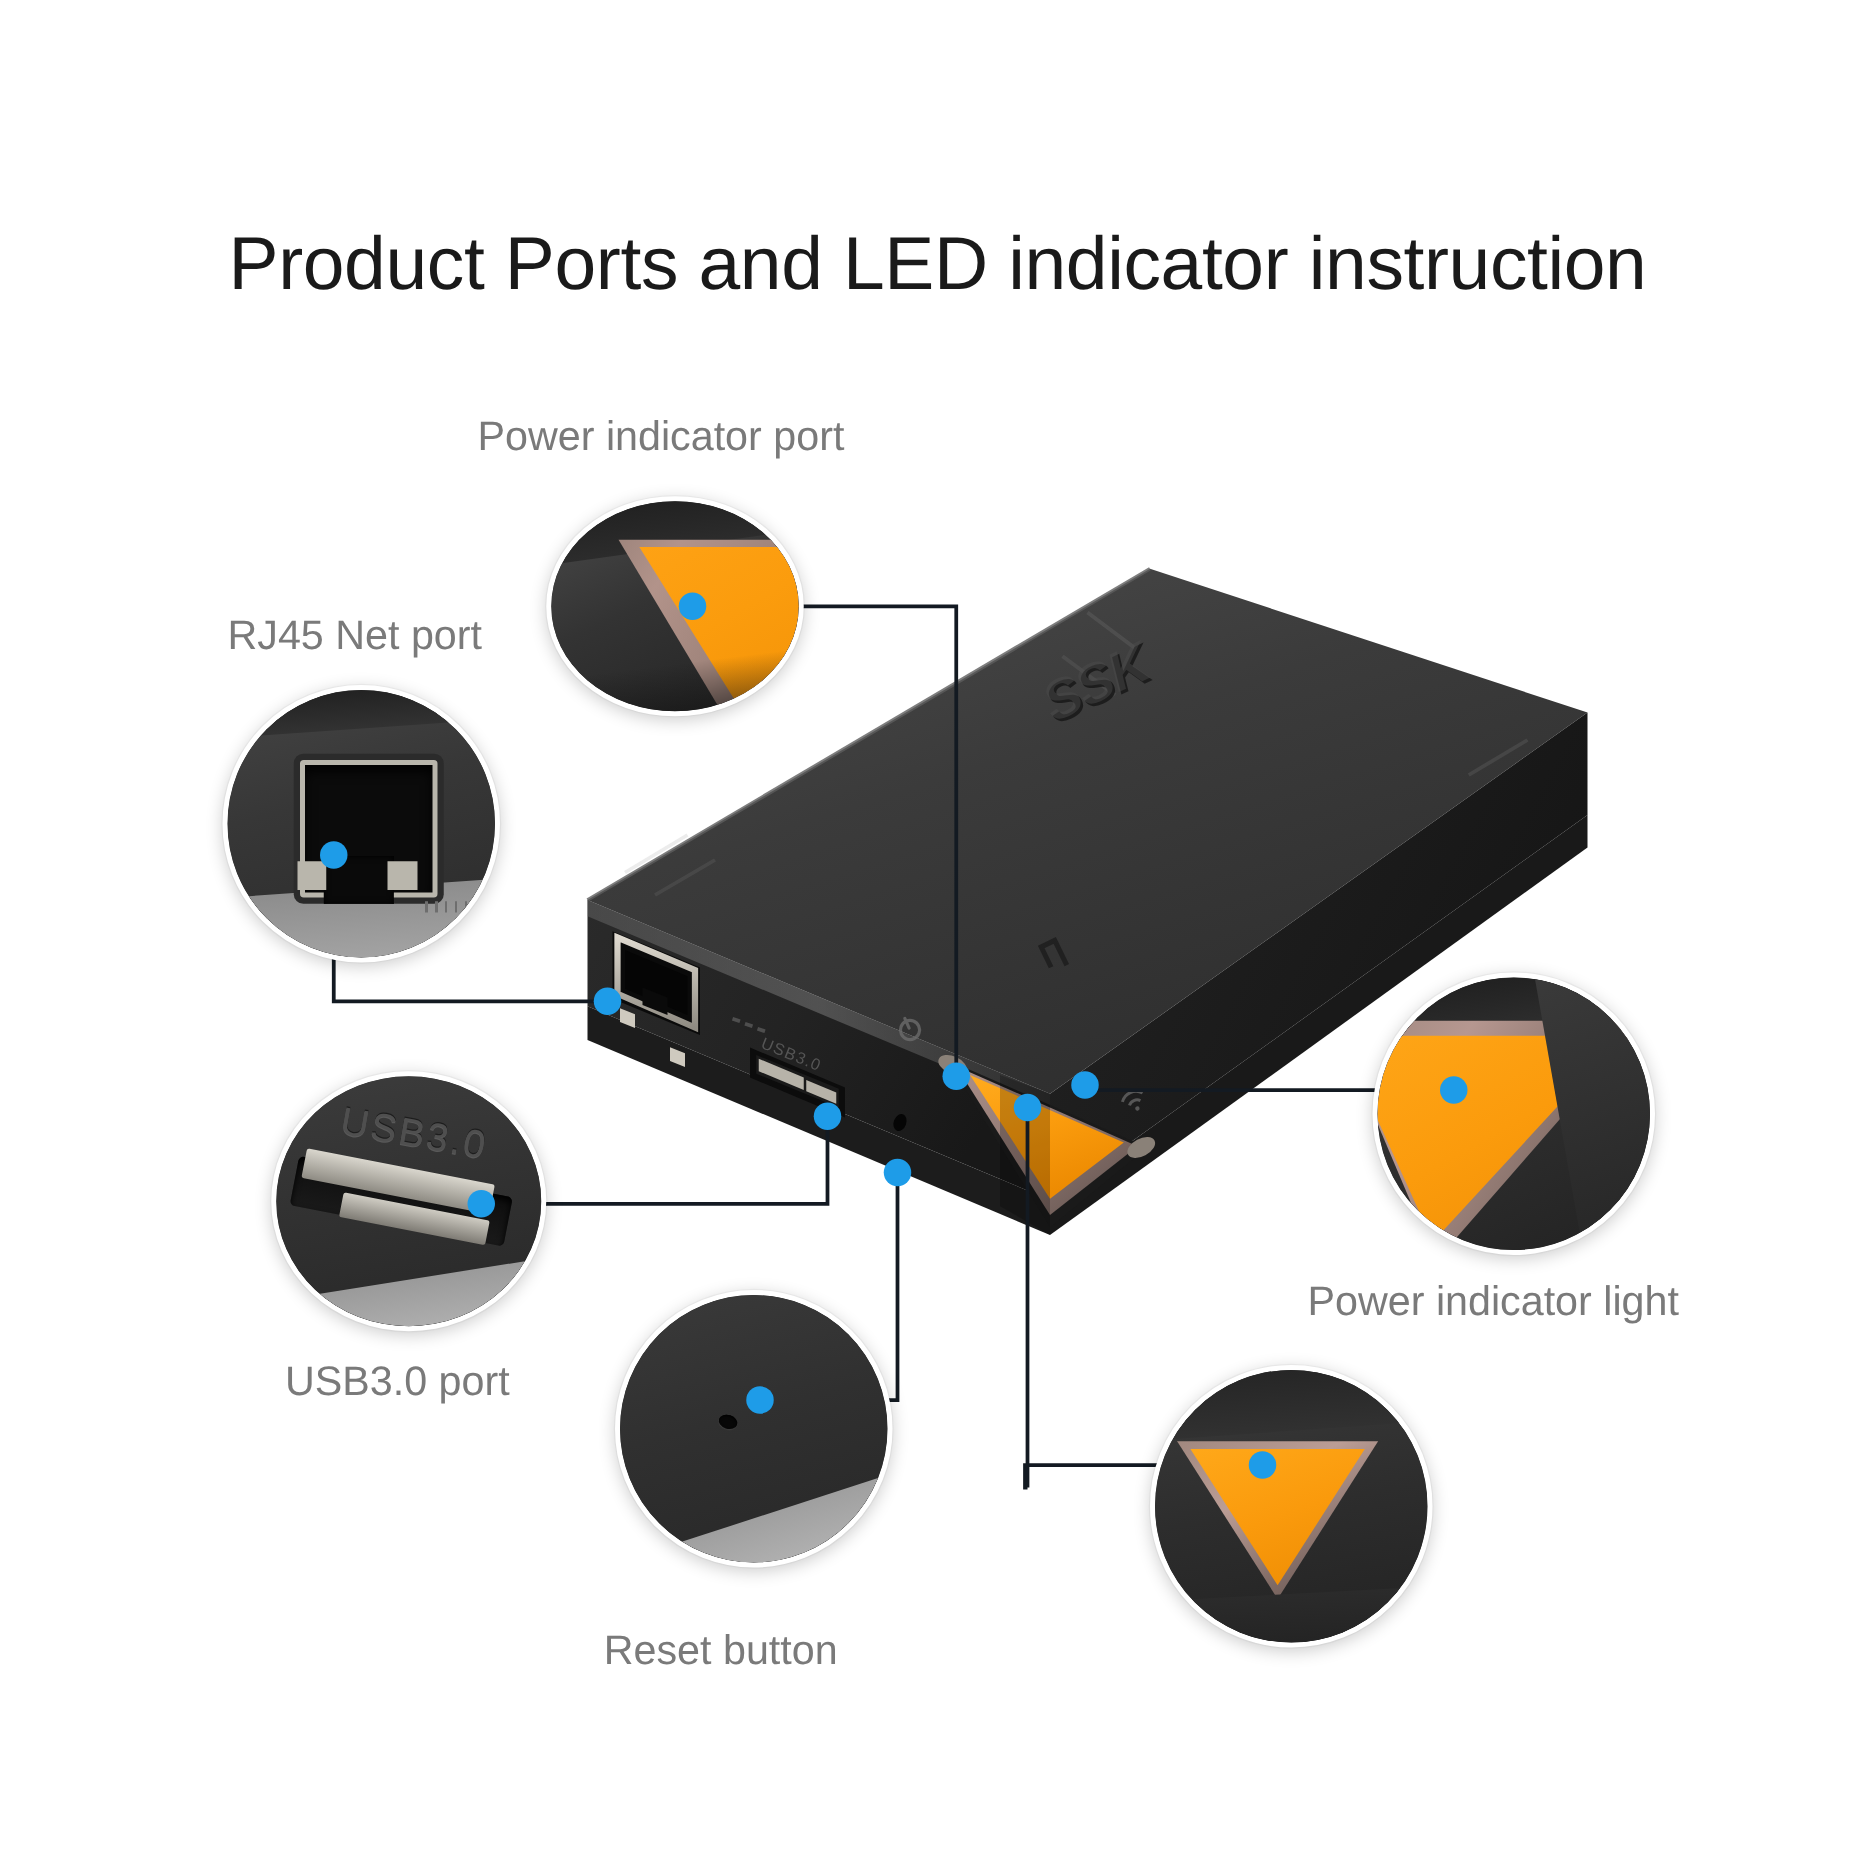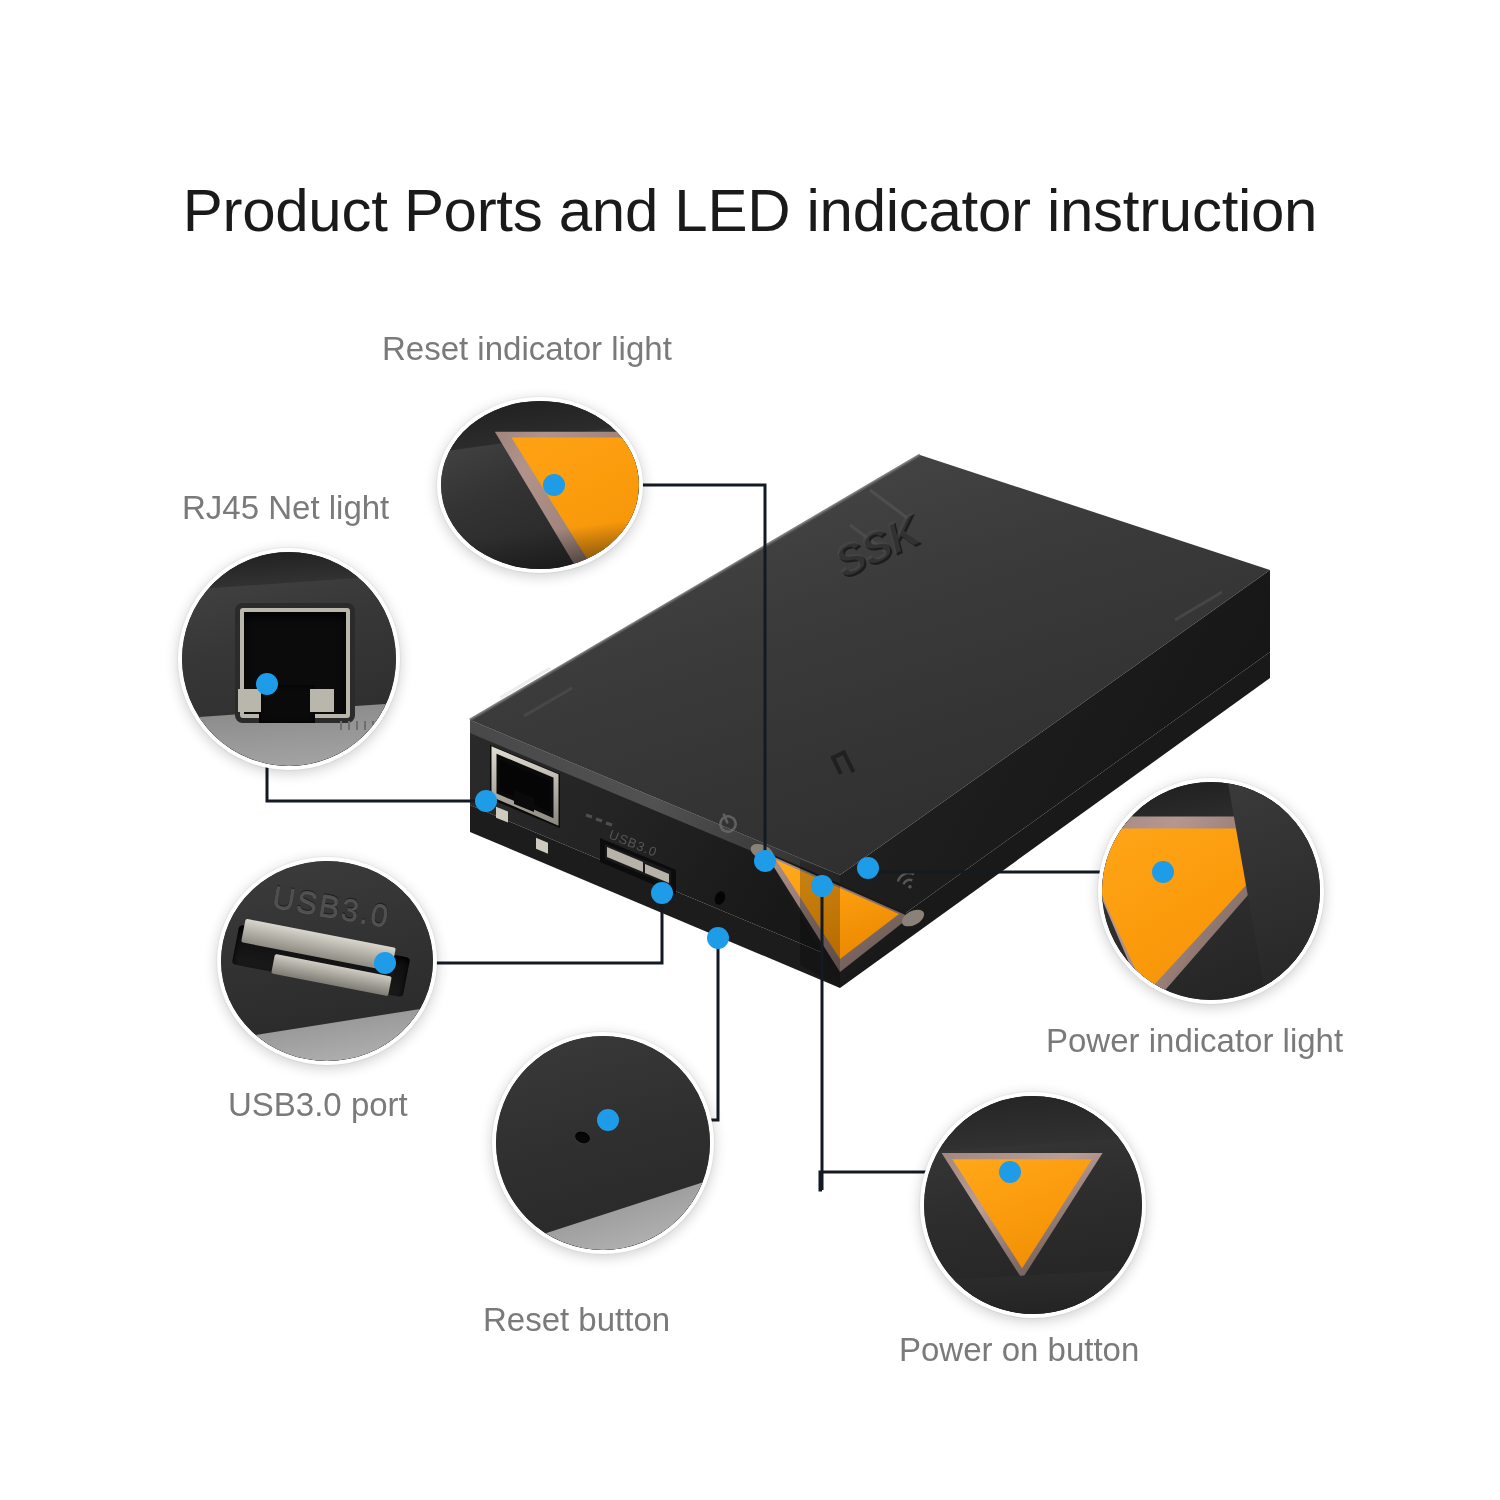--- a/index.html
+++ b/index.html
@@ -347,7 +347,7 @@
       </g>
   </svg>
 
-  <div class="label" style="left:382px;top:330px;">Reset indicator light</div>
+  <div class="label" style="left:382px;top:330px;">Power indicator port</div>
   <div class="label" style="left:182px;top:489px;">RJ45 Net light</div>
   <div class="label" style="left:228px;top:1086px;">USB3.0 port</div>
   <div class="label" style="left:483px;top:1264px;margin-top:37px;">Reset button</div>

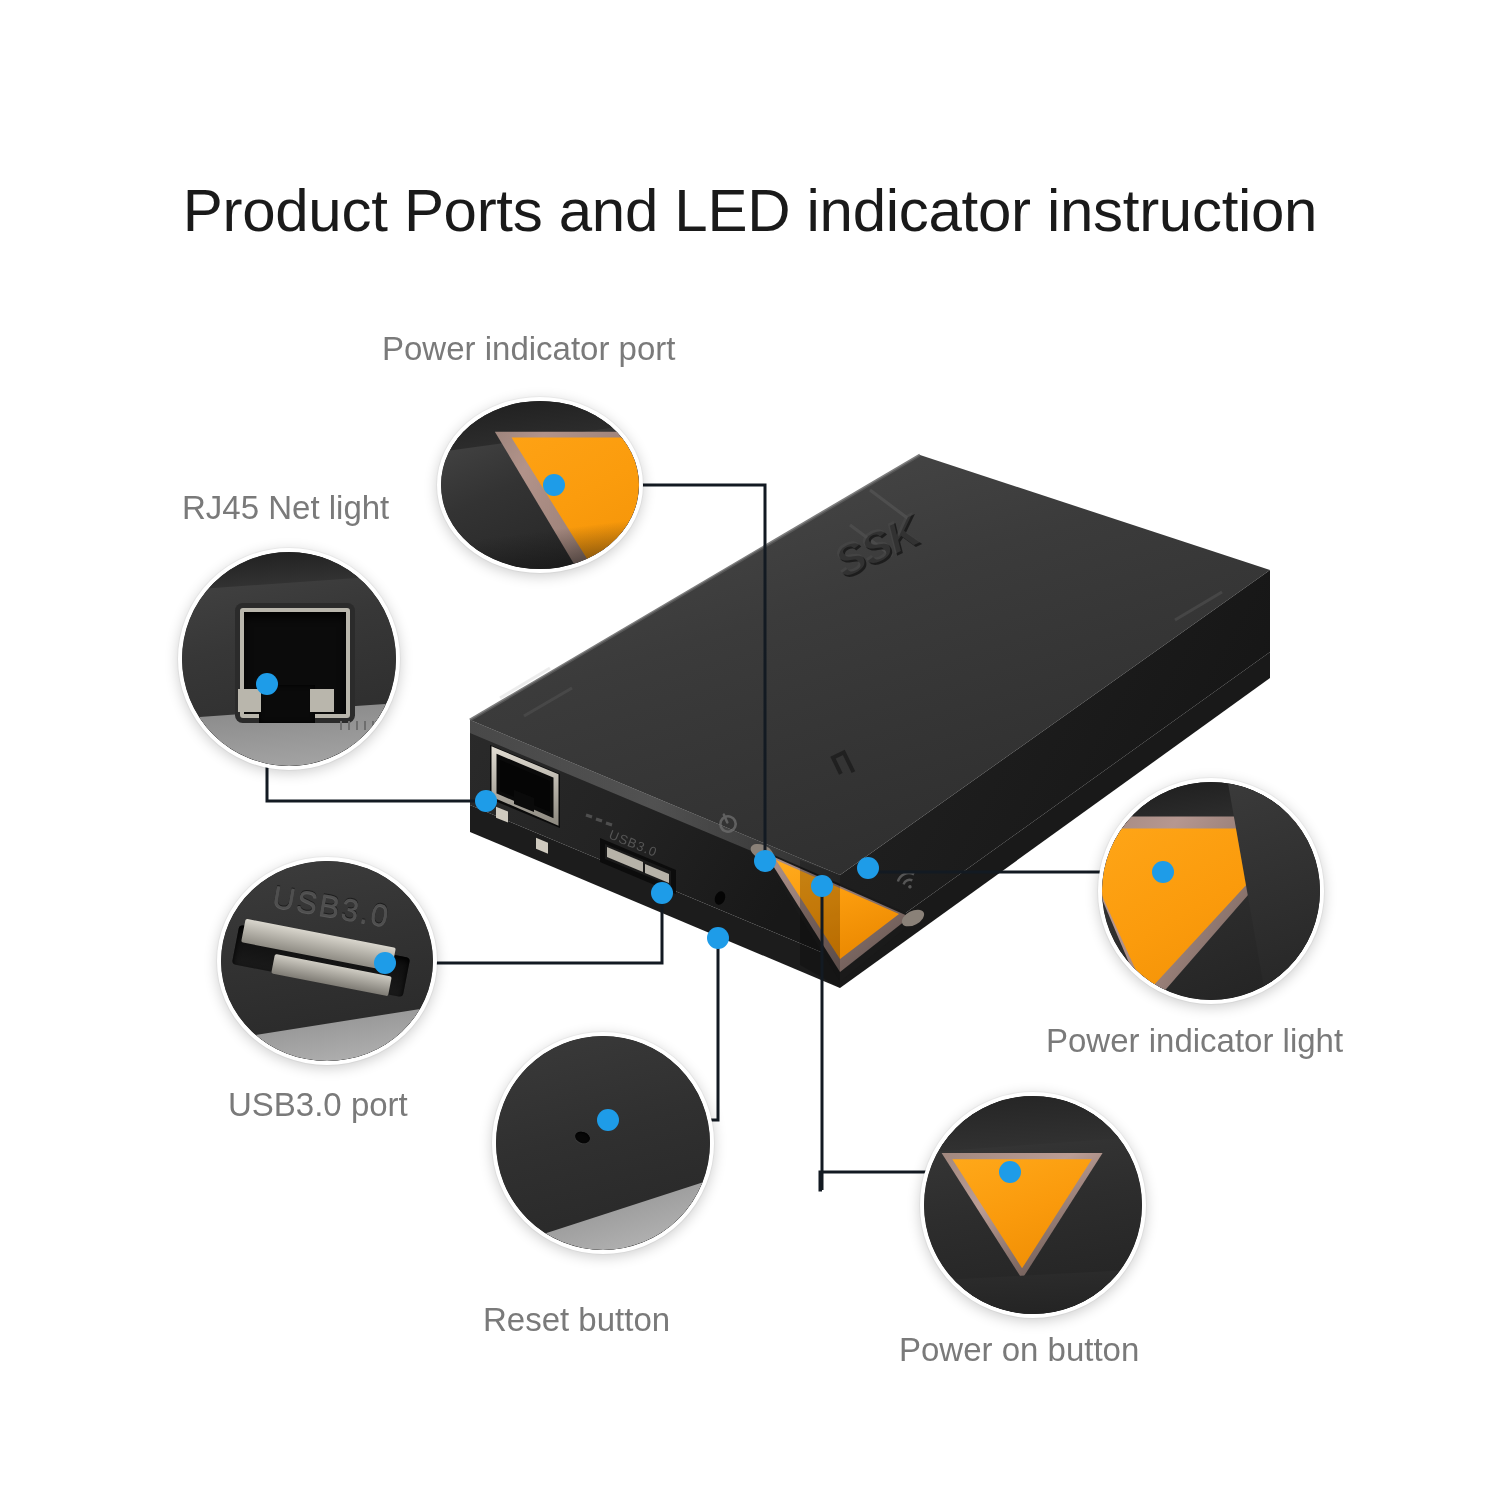--- a/index.html
+++ b/index.html
@@ -348,7 +348,7 @@
   </svg>
 
   <div class="label" style="left:382px;top:330px;">Power indicator port</div>
-  <div class="label" style="left:182px;top:489px;">RJ45 Net light</div>
+  <div class="label" style="left:182px;top:489px;">RJ45 Net port</div>
   <div class="label" style="left:228px;top:1086px;">USB3.0 port</div>
   <div class="label" style="left:483px;top:1264px;margin-top:37px;">Reset button</div>
   <div class="label" style="left:1046px;top:1022px;">Power indicator light</div>

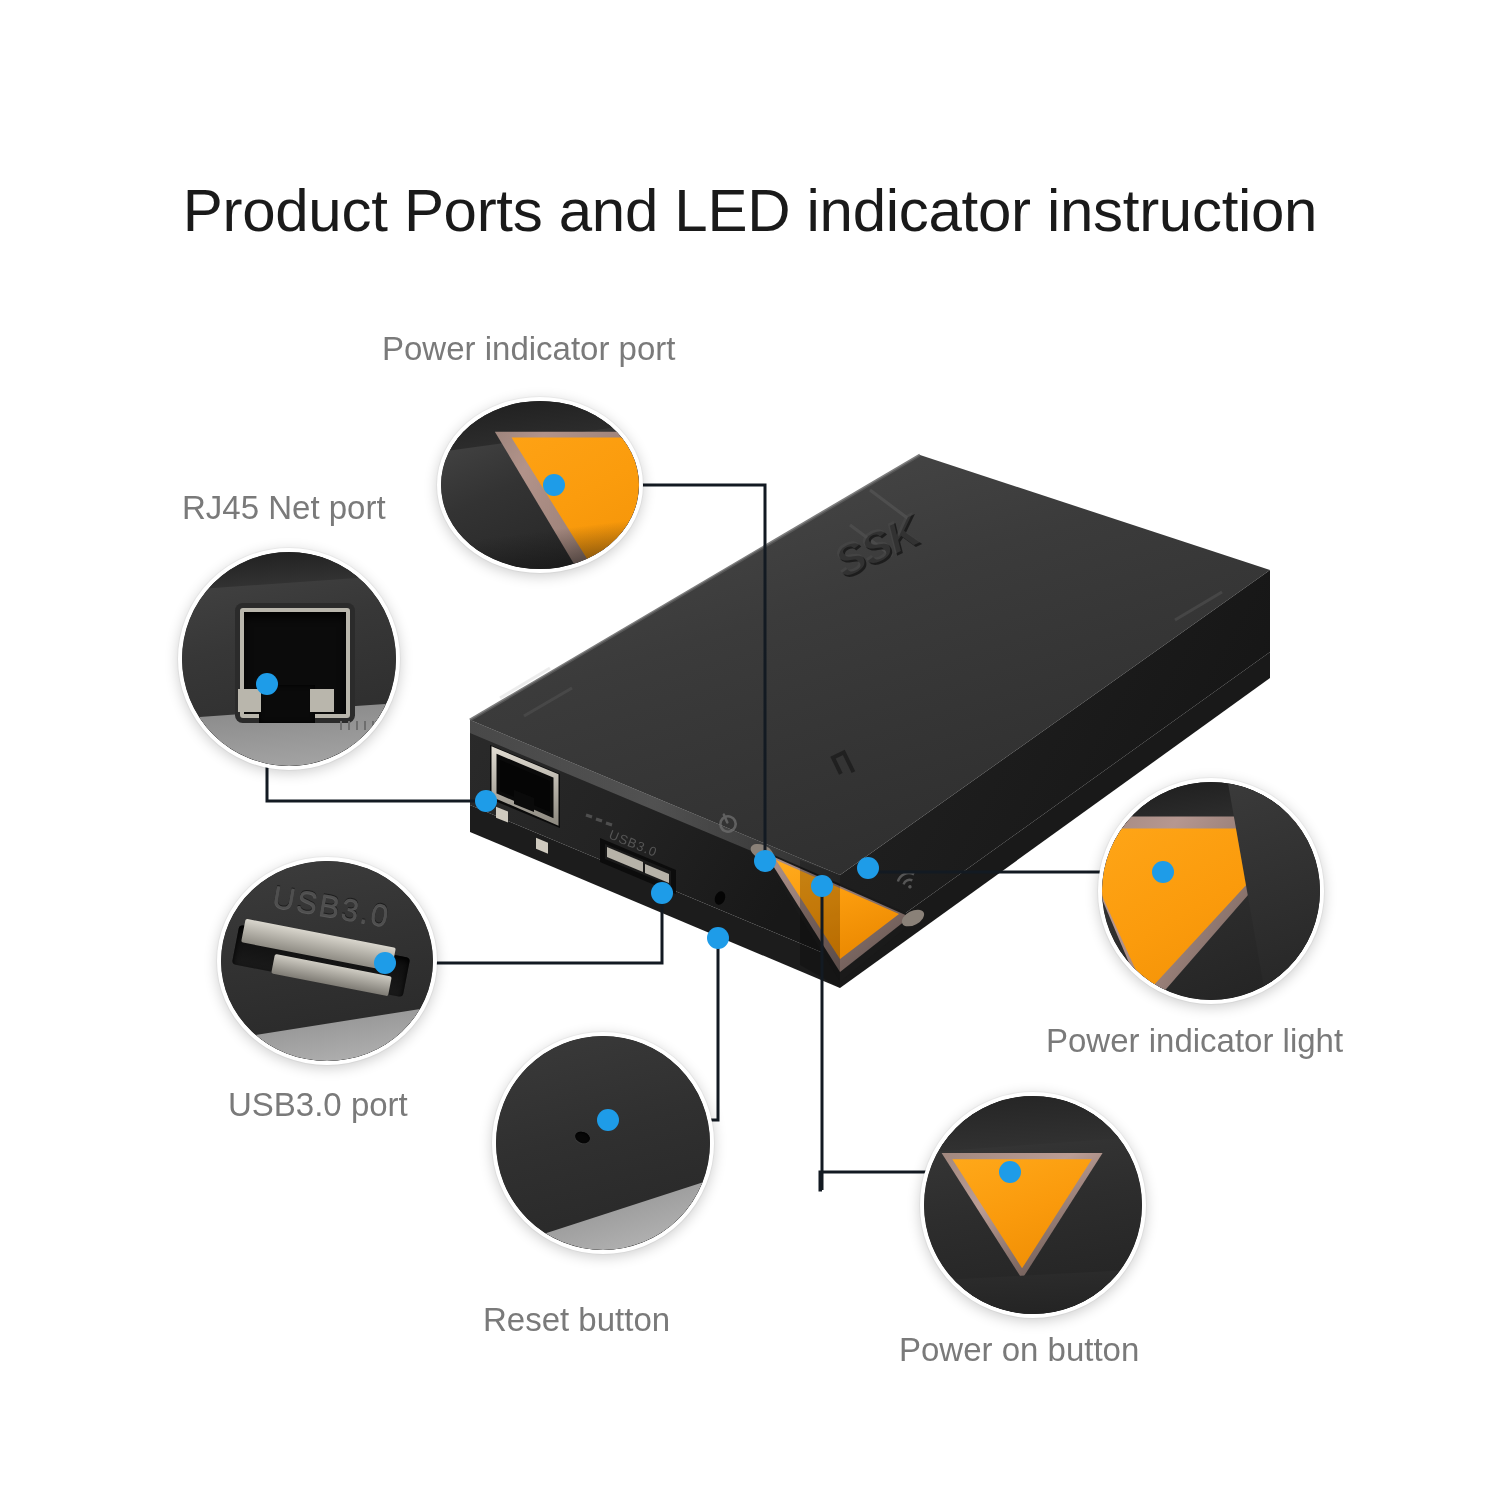--- a/index.html
+++ b/index.html
@@ -352,7 +352,6 @@
   <div class="label" style="left:228px;top:1086px;">USB3.0 port</div>
   <div class="label" style="left:483px;top:1264px;margin-top:37px;">Reset button</div>
   <div class="label" style="left:1046px;top:1022px;">Power indicator light</div>
-  <div class="label" style="left:899px;top:1331px;">Power on button</div>
 
 </div>
 

